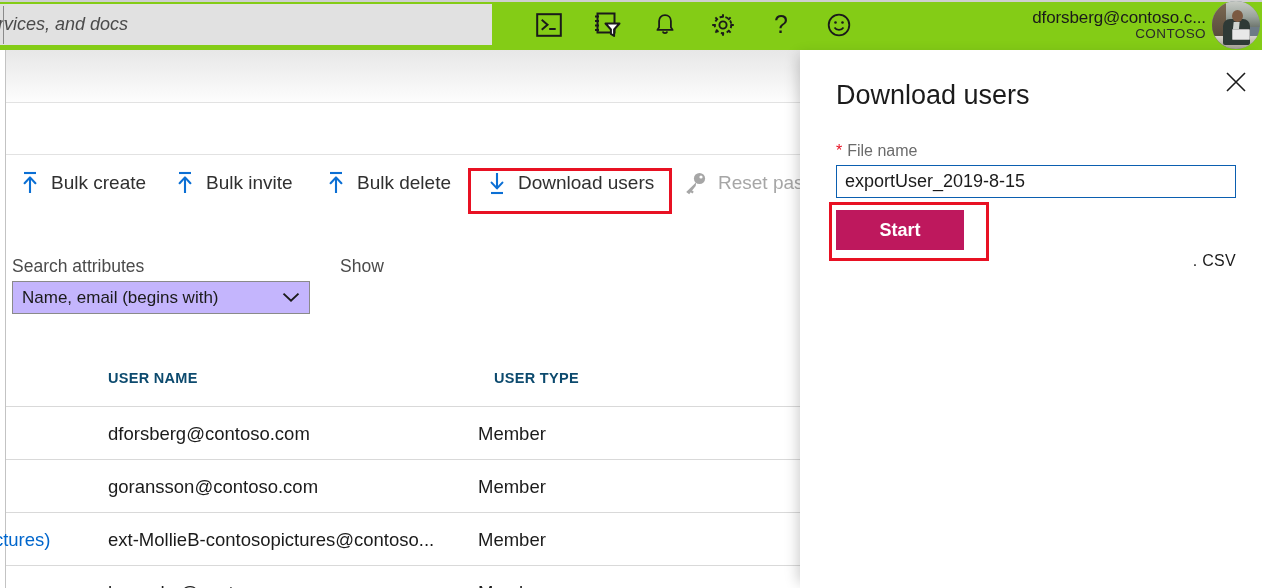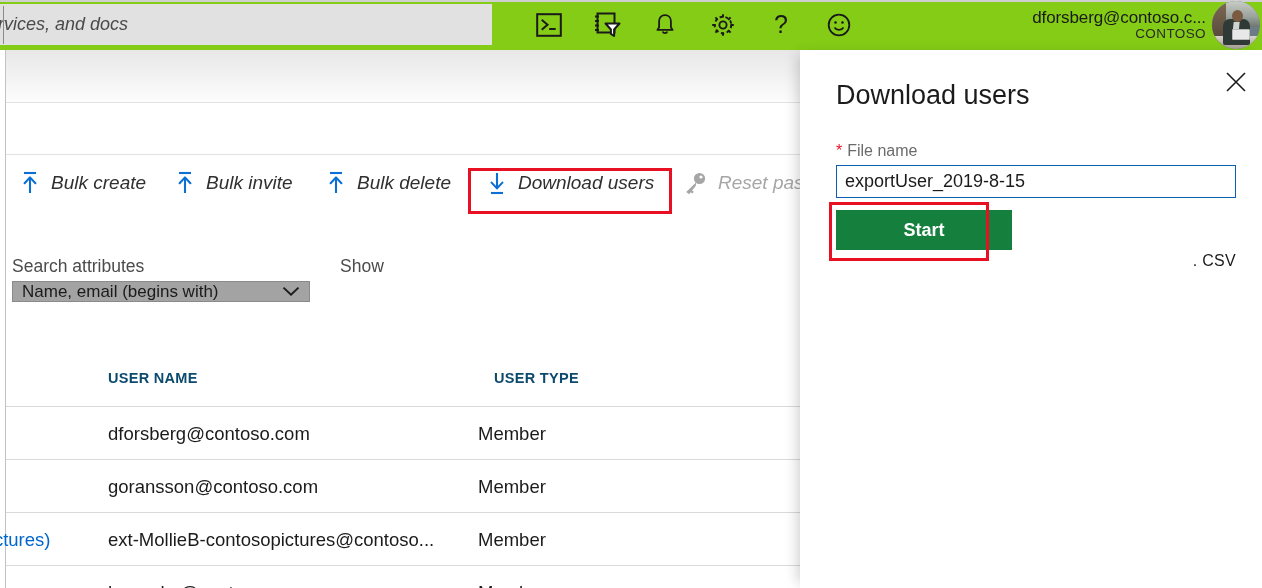--- a/index.html
+++ b/index.html
@@ -79,7 +79,7 @@
     position:absolute; top:11px; height:34px; display:flex; align-items:center; gap:11px;
     cursor:pointer; white-space:nowrap;
   }
-  .cmd .lbl{ font-size:19px; color:#303030;font-style:italic; }
+  .cmd .lbl{ font-size:19px; color:#303030; }
   .cmd.disabled{ cursor:default; }
   .cmd.disabled .lbl{ color:#a6a6a6; }
   .cmd svg{ display:block; }

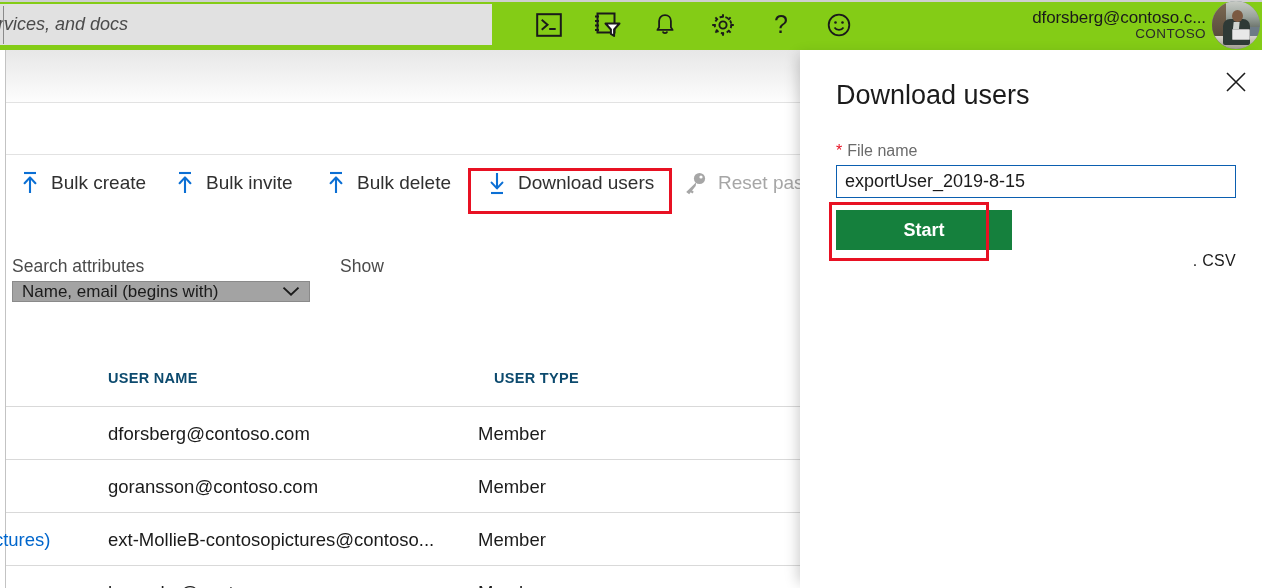--- a/index.html
+++ b/index.html
@@ -132,8 +132,8 @@
   .ext{ position:absolute; left:36px; top:202px; width:400px; text-align:right;
         font-size:16px; color:#1b1b1b; letter-spacing:0.3px; }
   .start-btn{
-    position:absolute; left:36px; top:160px; width:176px; height:40px;
-    background:#15803d; color:#fff; border:none; cursor:pointer;
+    position:absolute; left:36px; top:160px; width:128px; height:40px;
+    background:#be185d; color:#fff; border:none; cursor:pointer;
     font-family:"Liberation Sans", sans-serif; font-size:18px; font-weight:bold;
     display:flex; align-items:center; justify-content:center;
   }

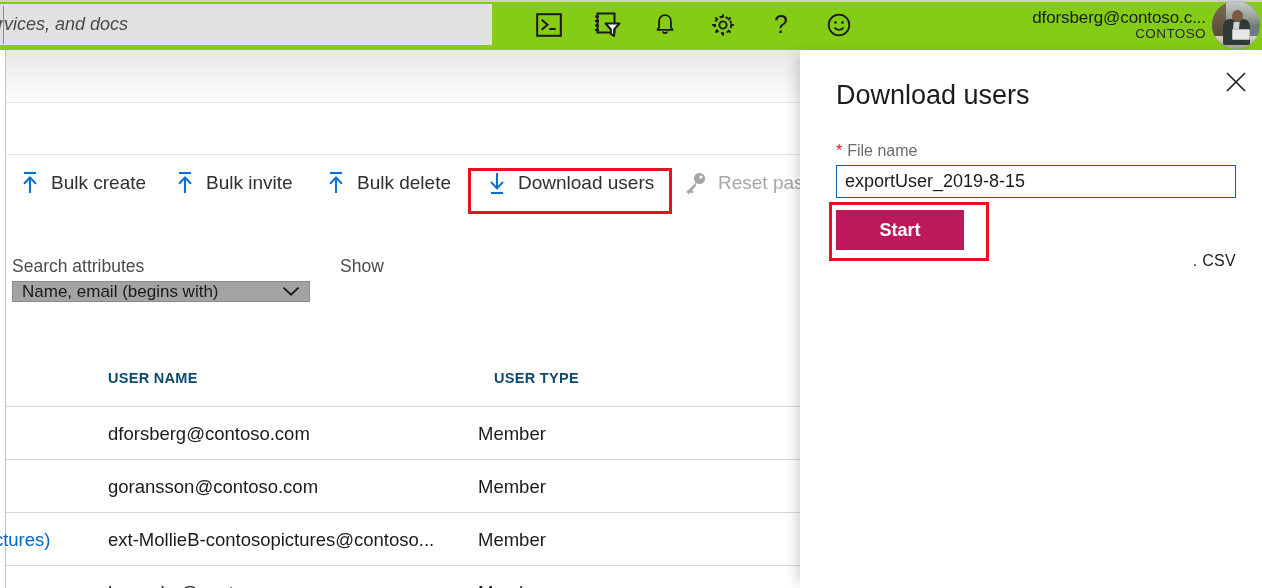--- a/index.html
+++ b/index.html
@@ -92,7 +92,7 @@
   .fgroup{ position:absolute; top:0; }
   .fgroup .flabel{ font-size:17.5px; color:#4b4b4b; margin-bottom:4px; display:block; }
   .select{
-    position:relative; height:21px; background:#a3a3a3;
+    position:relative; height:33px; background:#c4b5fd;
     border:1px solid #8a8a8a; display:flex; align-items:center;
     padding:0 30px 0 9px; font-size:17px; color:#1b1b1b; cursor:pointer;
   }

